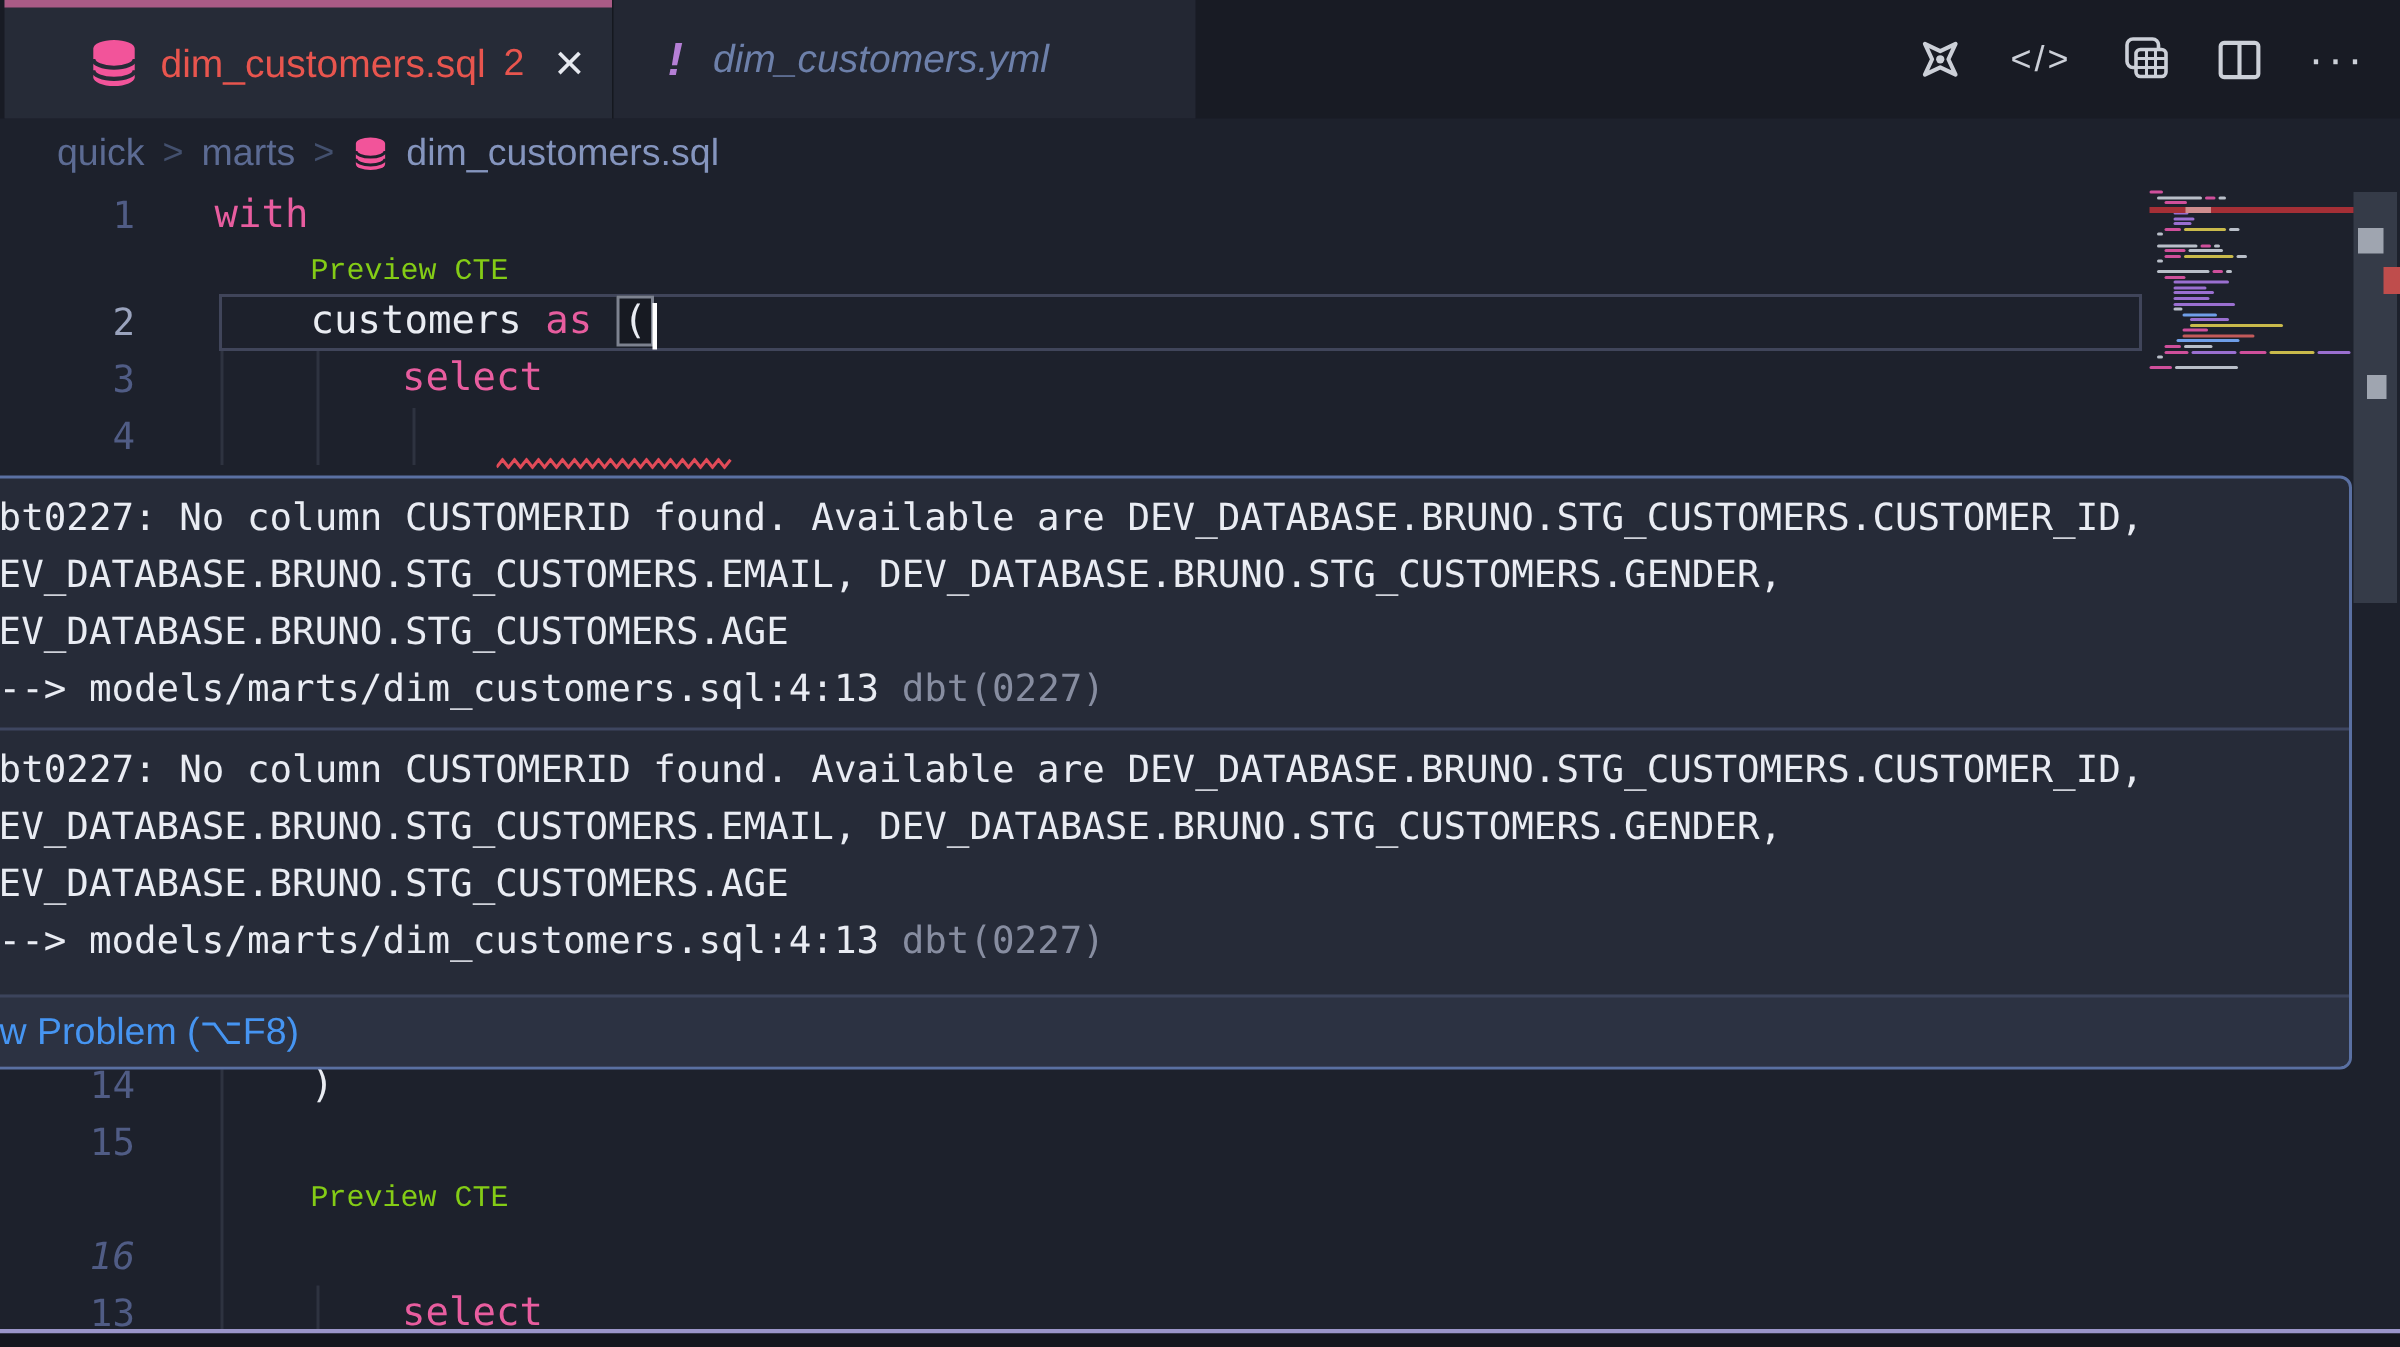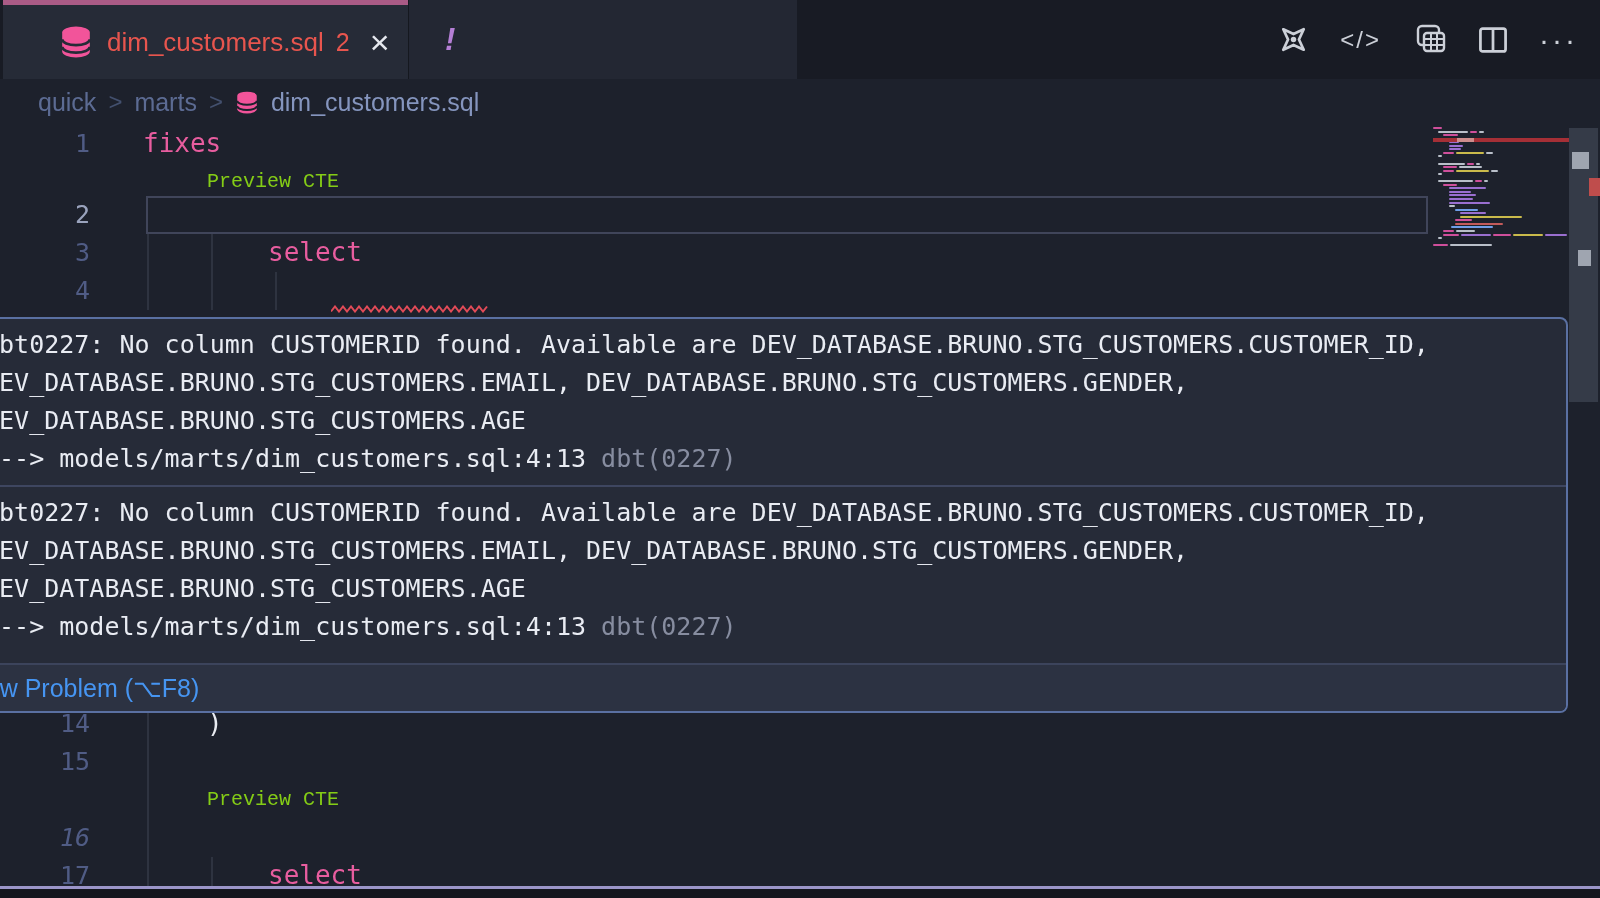--- a/index.html
+++ b/index.html
@@ -84,6 +84,7 @@
     </div>
     <div class="tab tab-preview">
       <span class="tab-bang">!</span>
+      <span class="tab-label-yml">dim_customers.yml</span>
     </div>
     <div class="tab-actions">
       <span class="act">

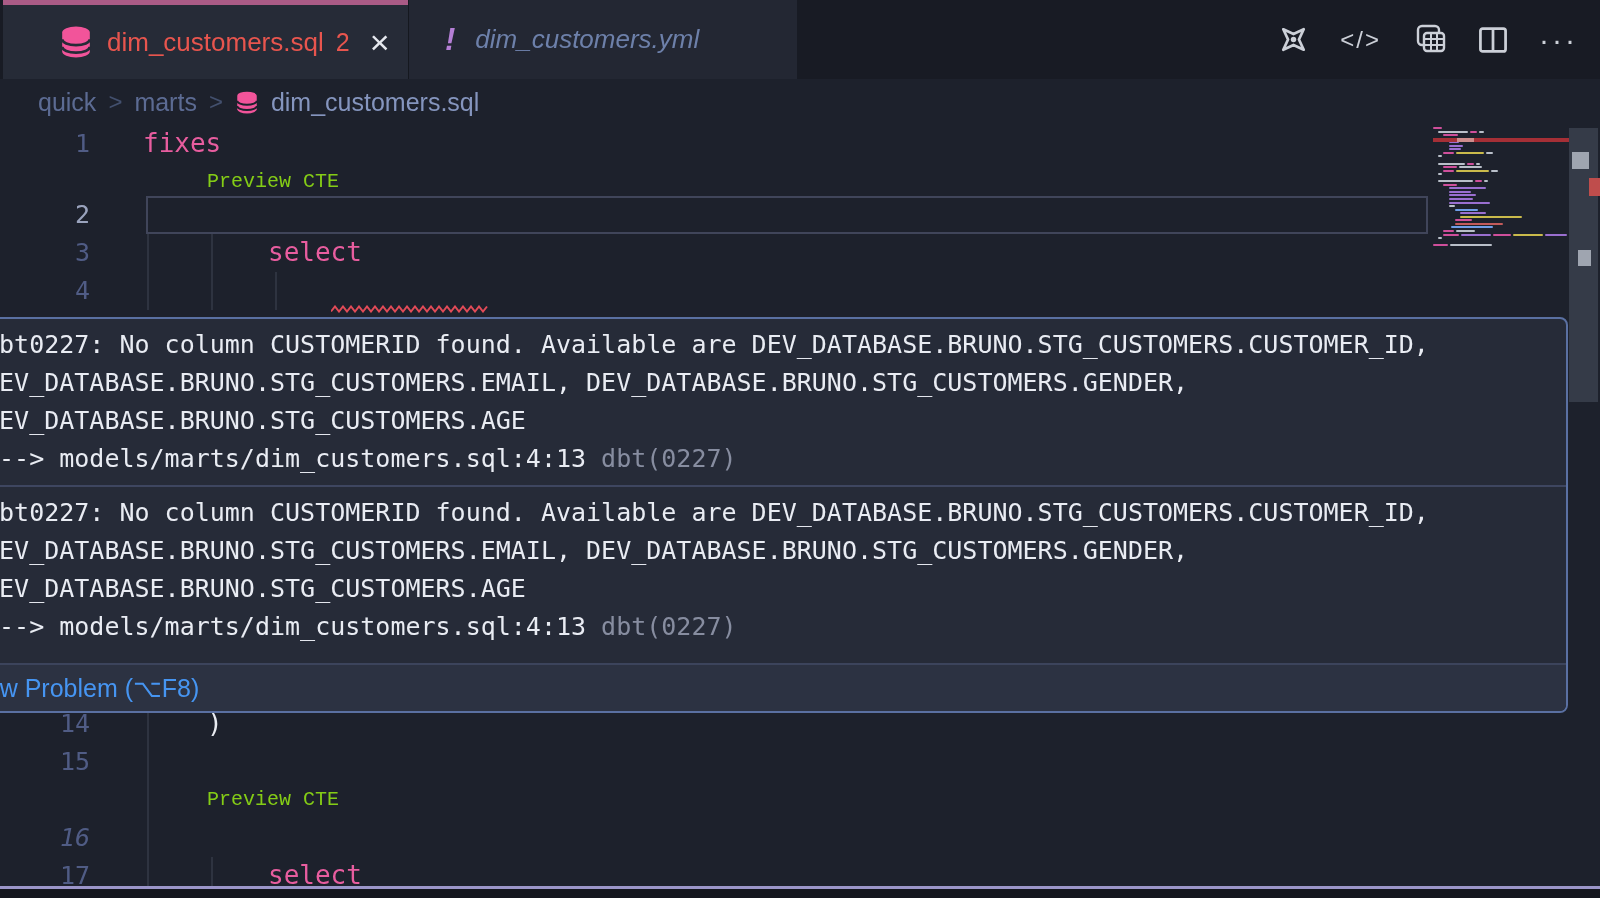--- a/index.html
+++ b/index.html
@@ -134,7 +134,7 @@
   <div id="code-top">
       <div class="code-row" style="top: 125px;">
         <span class="linenum">1</span>
-        <span class="toks" style="left: 143px;"><span class="tok-kw">fixes</span></span>
+        <span class="toks" style="left: 143px;"><span class="tok-kw">with</span></span>
       </div>
       <div class="codelens" style="left: 207px; top: 170px;">Preview CTE</div>
       <div class="code-row" style="top: 196px;">

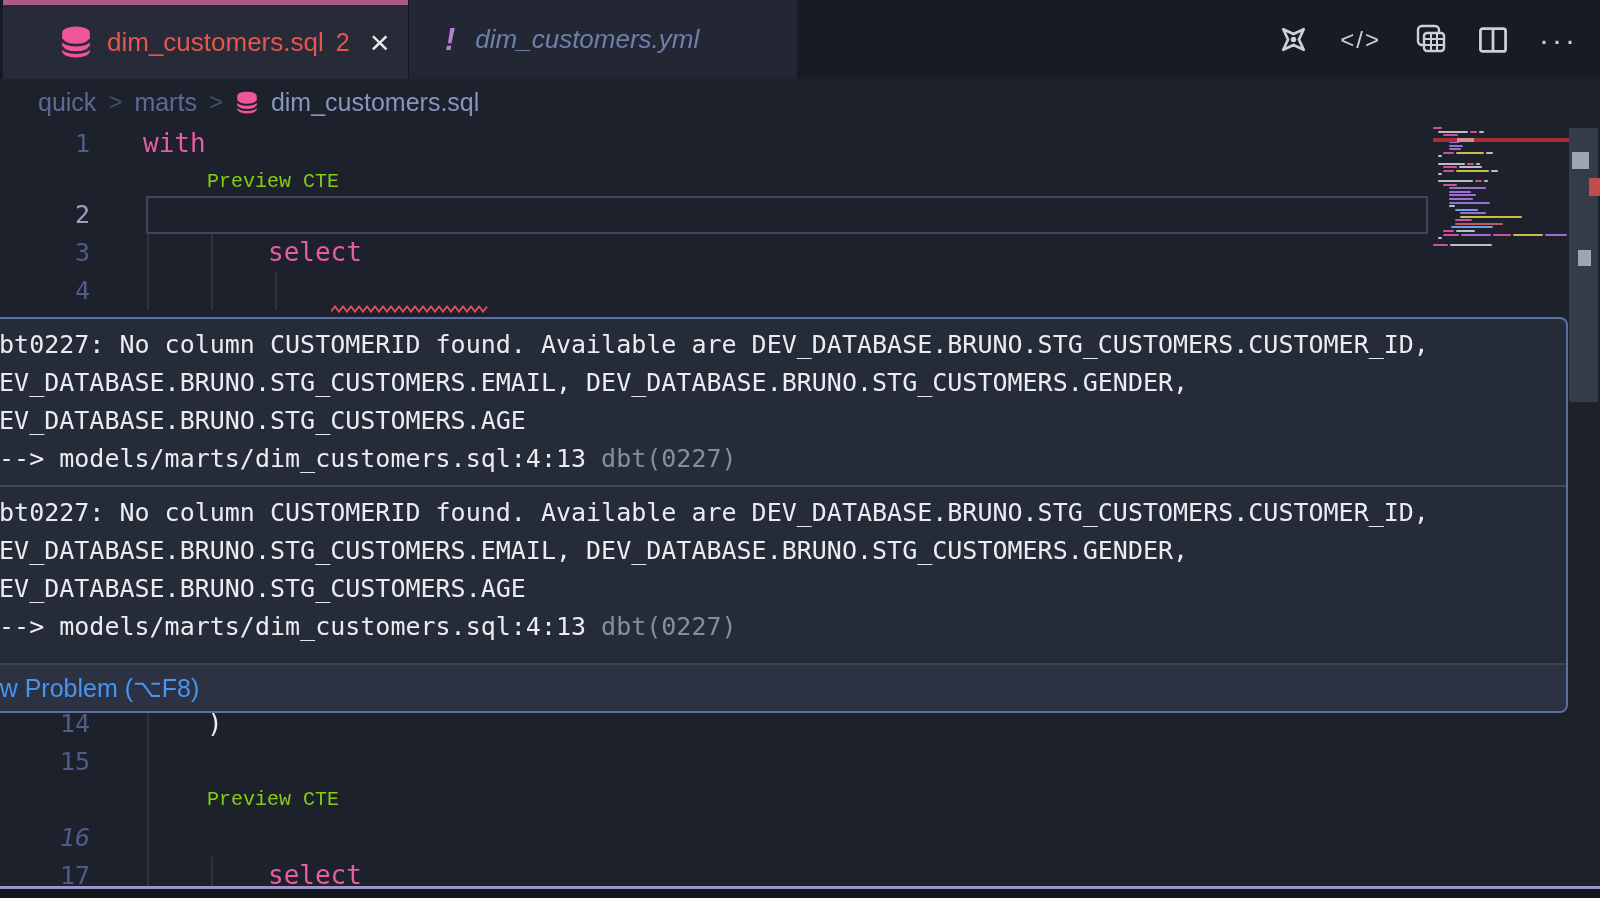--- a/index.html
+++ b/index.html
@@ -140,6 +140,7 @@
       <div class="code-row" style="top: 196px;">
         <div class="current-line-box"></div>
         <span class="linenum active">2</span>
+        <span class="toks" style="left: 207px;"><span class="tok-tx">customers </span><span class="tok-kw">as</span><span class="tok-tx"> </span><span class="bracket-box">(<span class="cursor-caret" style="right: -4px;"></span></span></span>
       </div>
       <div class="code-row" style="top: 234px;">
         <span class="linenum">3</span>

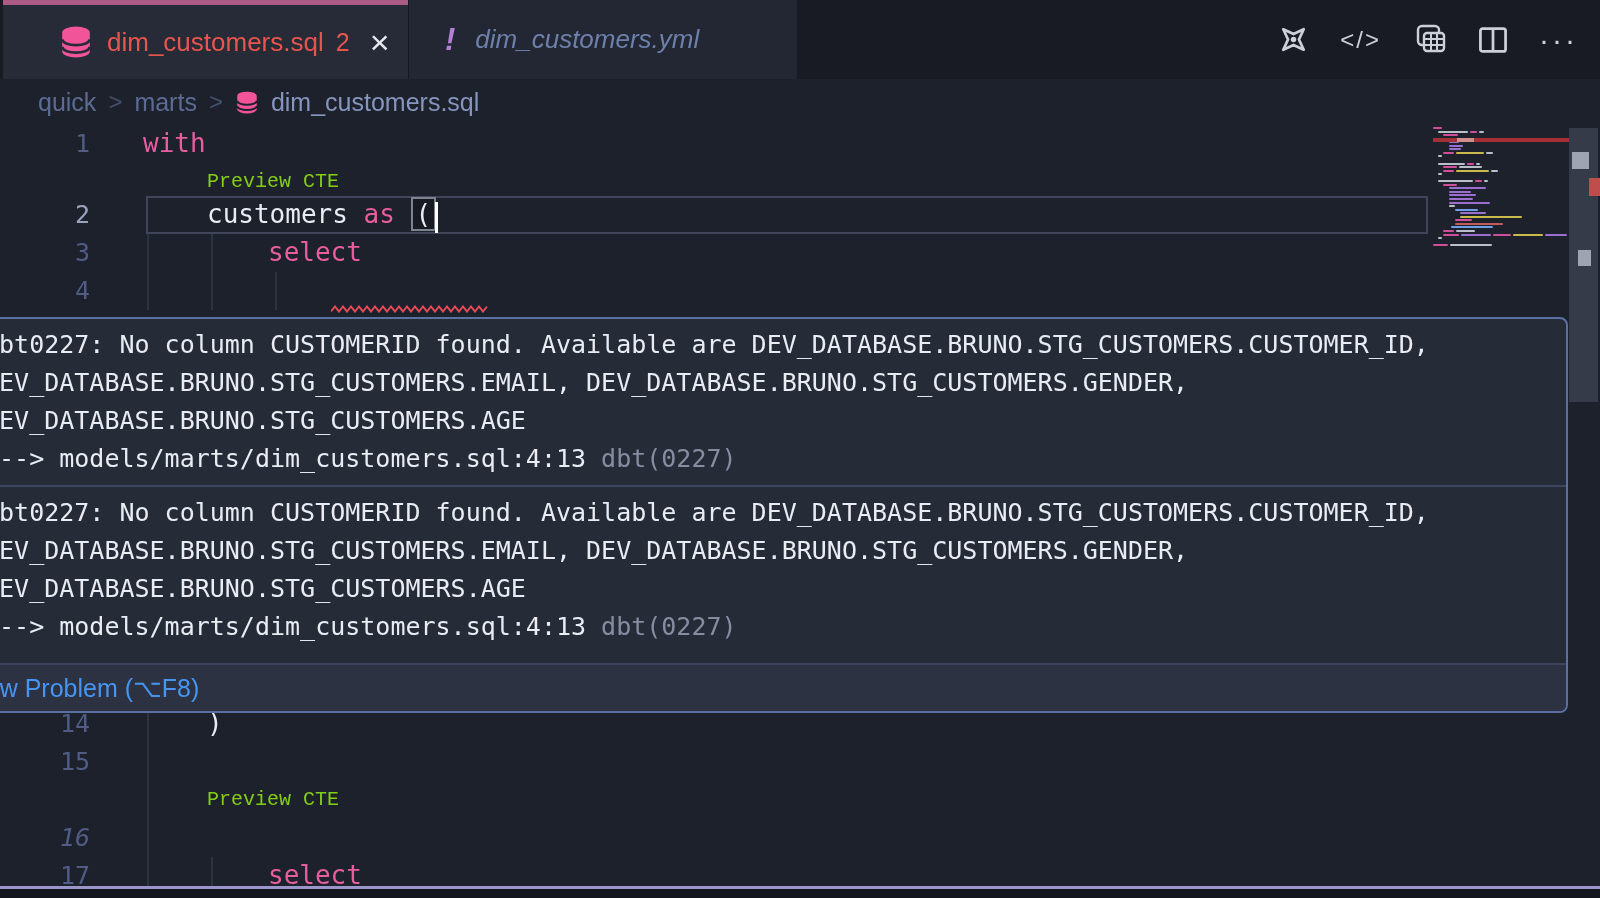--- a/index.html
+++ b/index.html
@@ -169,7 +169,7 @@
         <span class="linenum">16</span>
       </div>
       <div class="code-row" style="top: 857px;">
-        <span class="linenum">17</span>
+        <span class="linenum">13</span>
         <span class="toks" style="left: 268px;"><span class="tok-kw">select</span></span>
       </div>
     </div>

